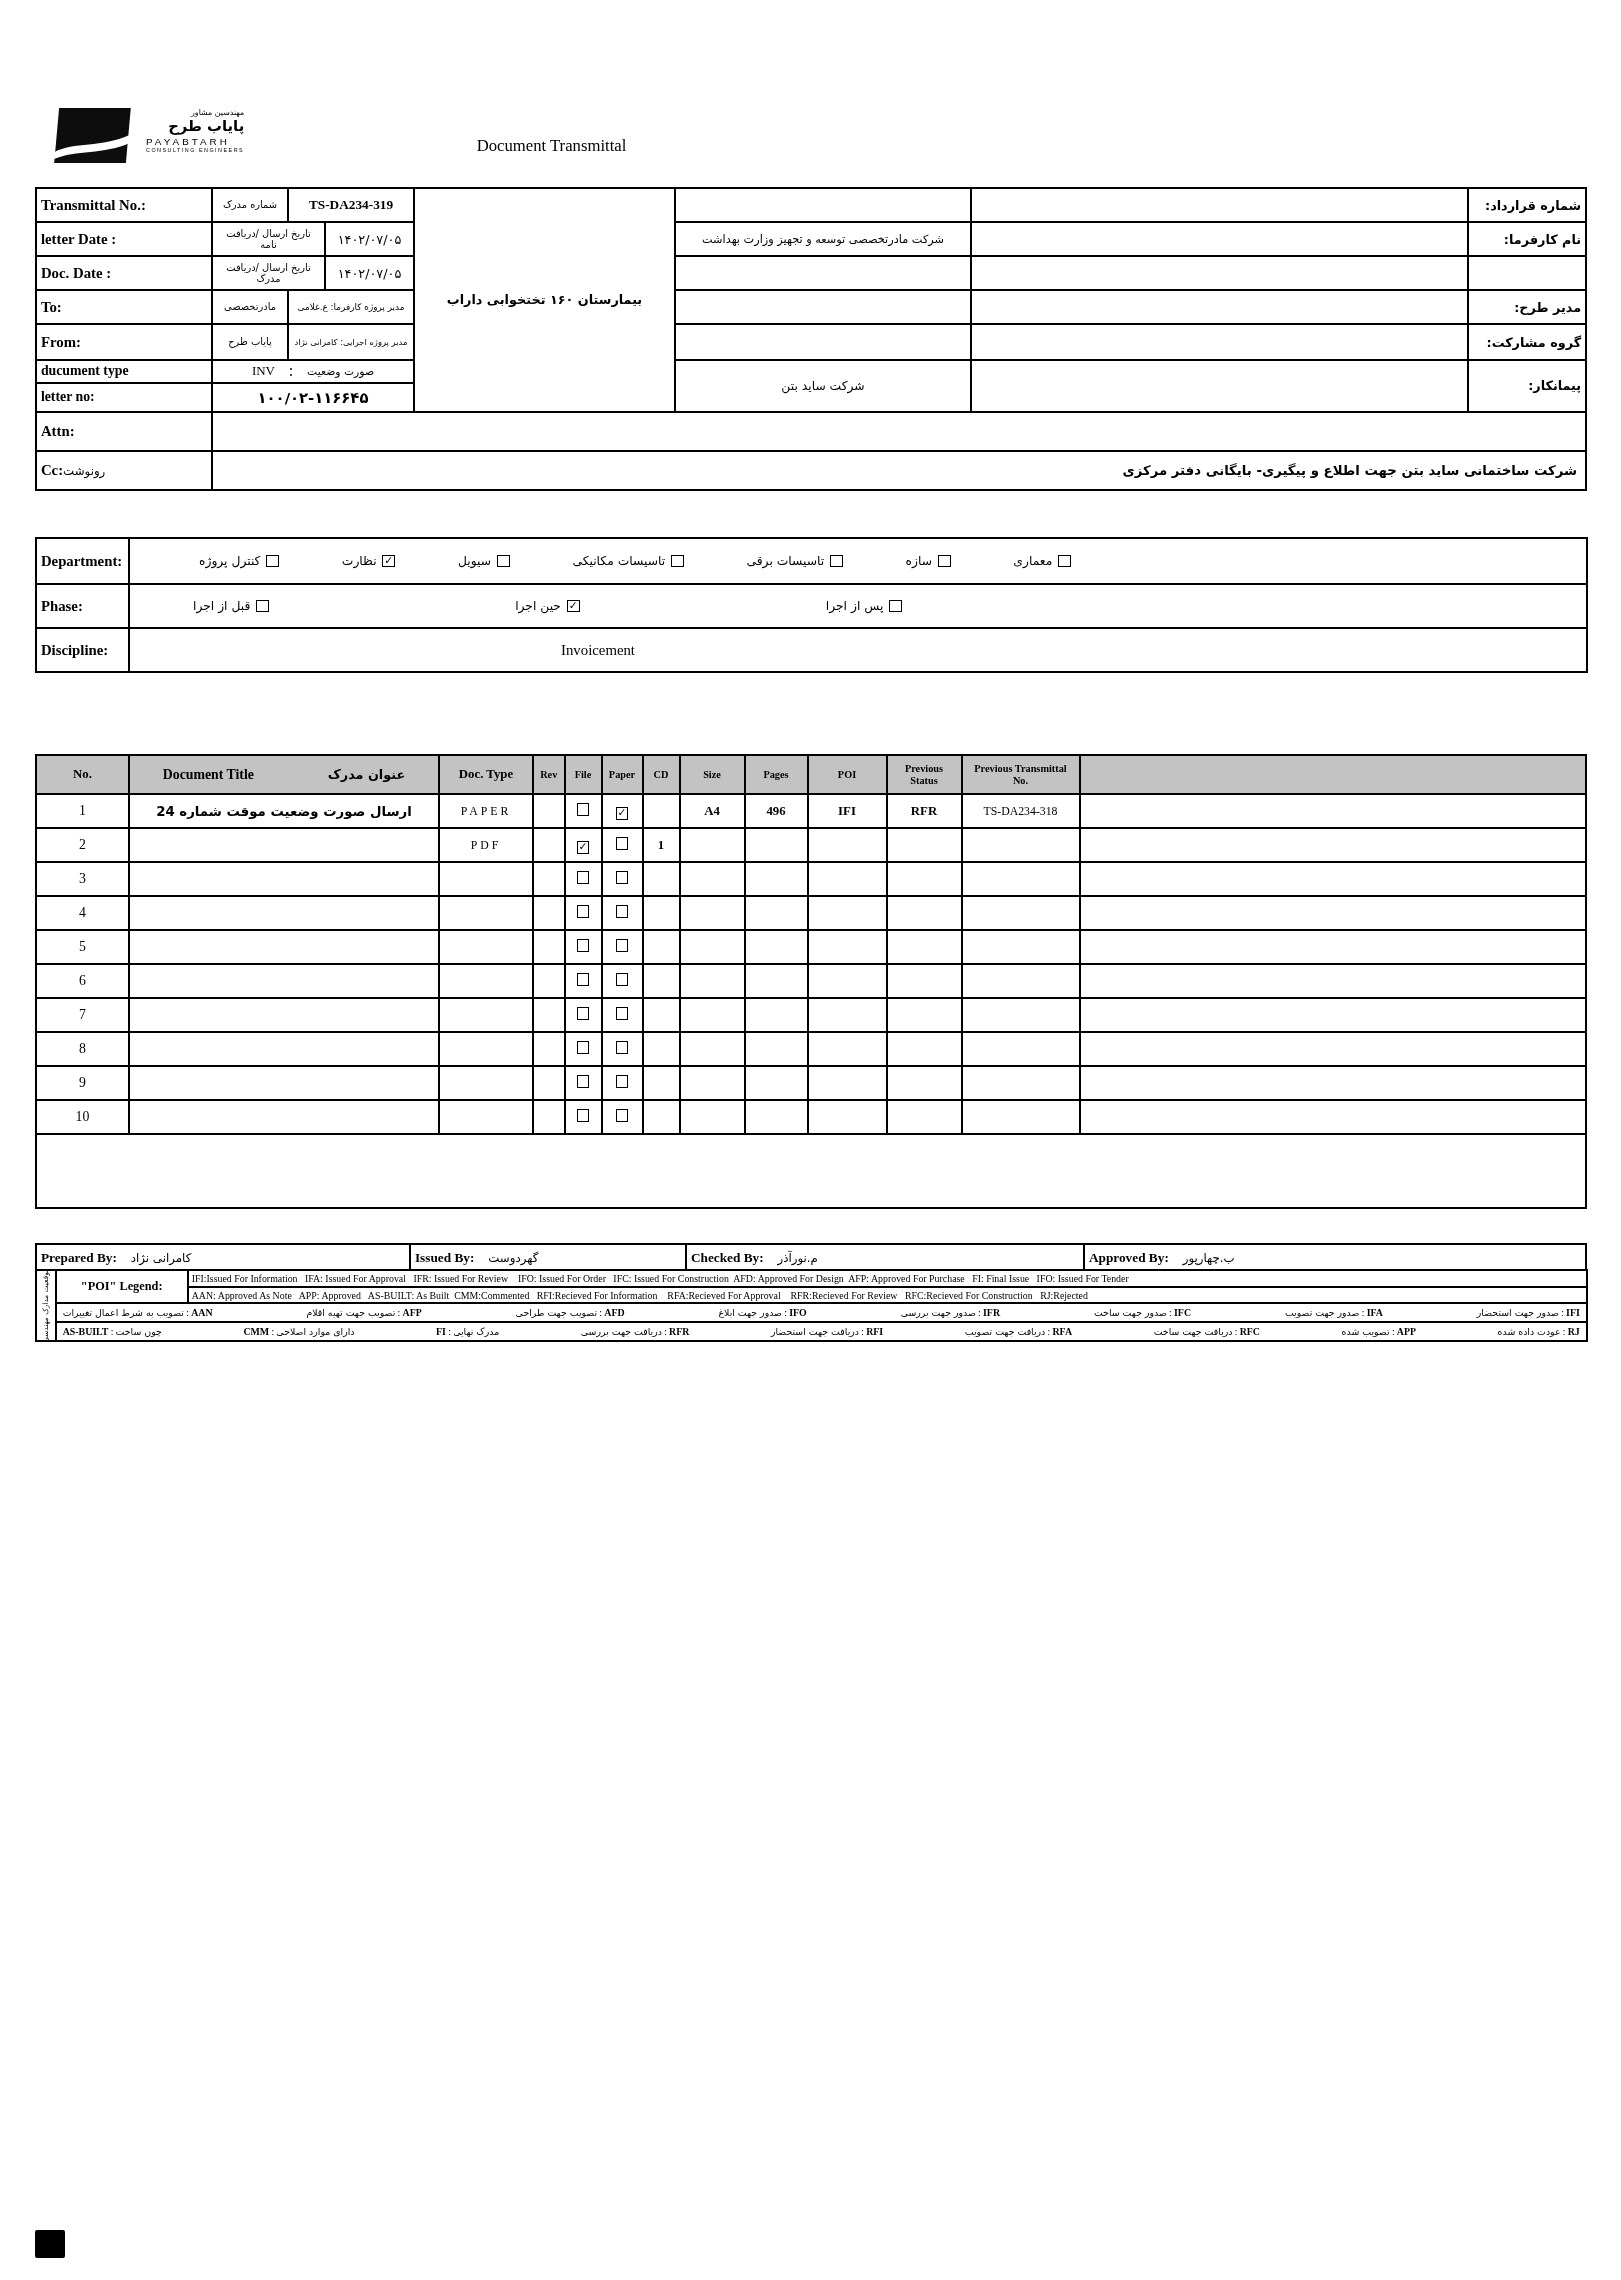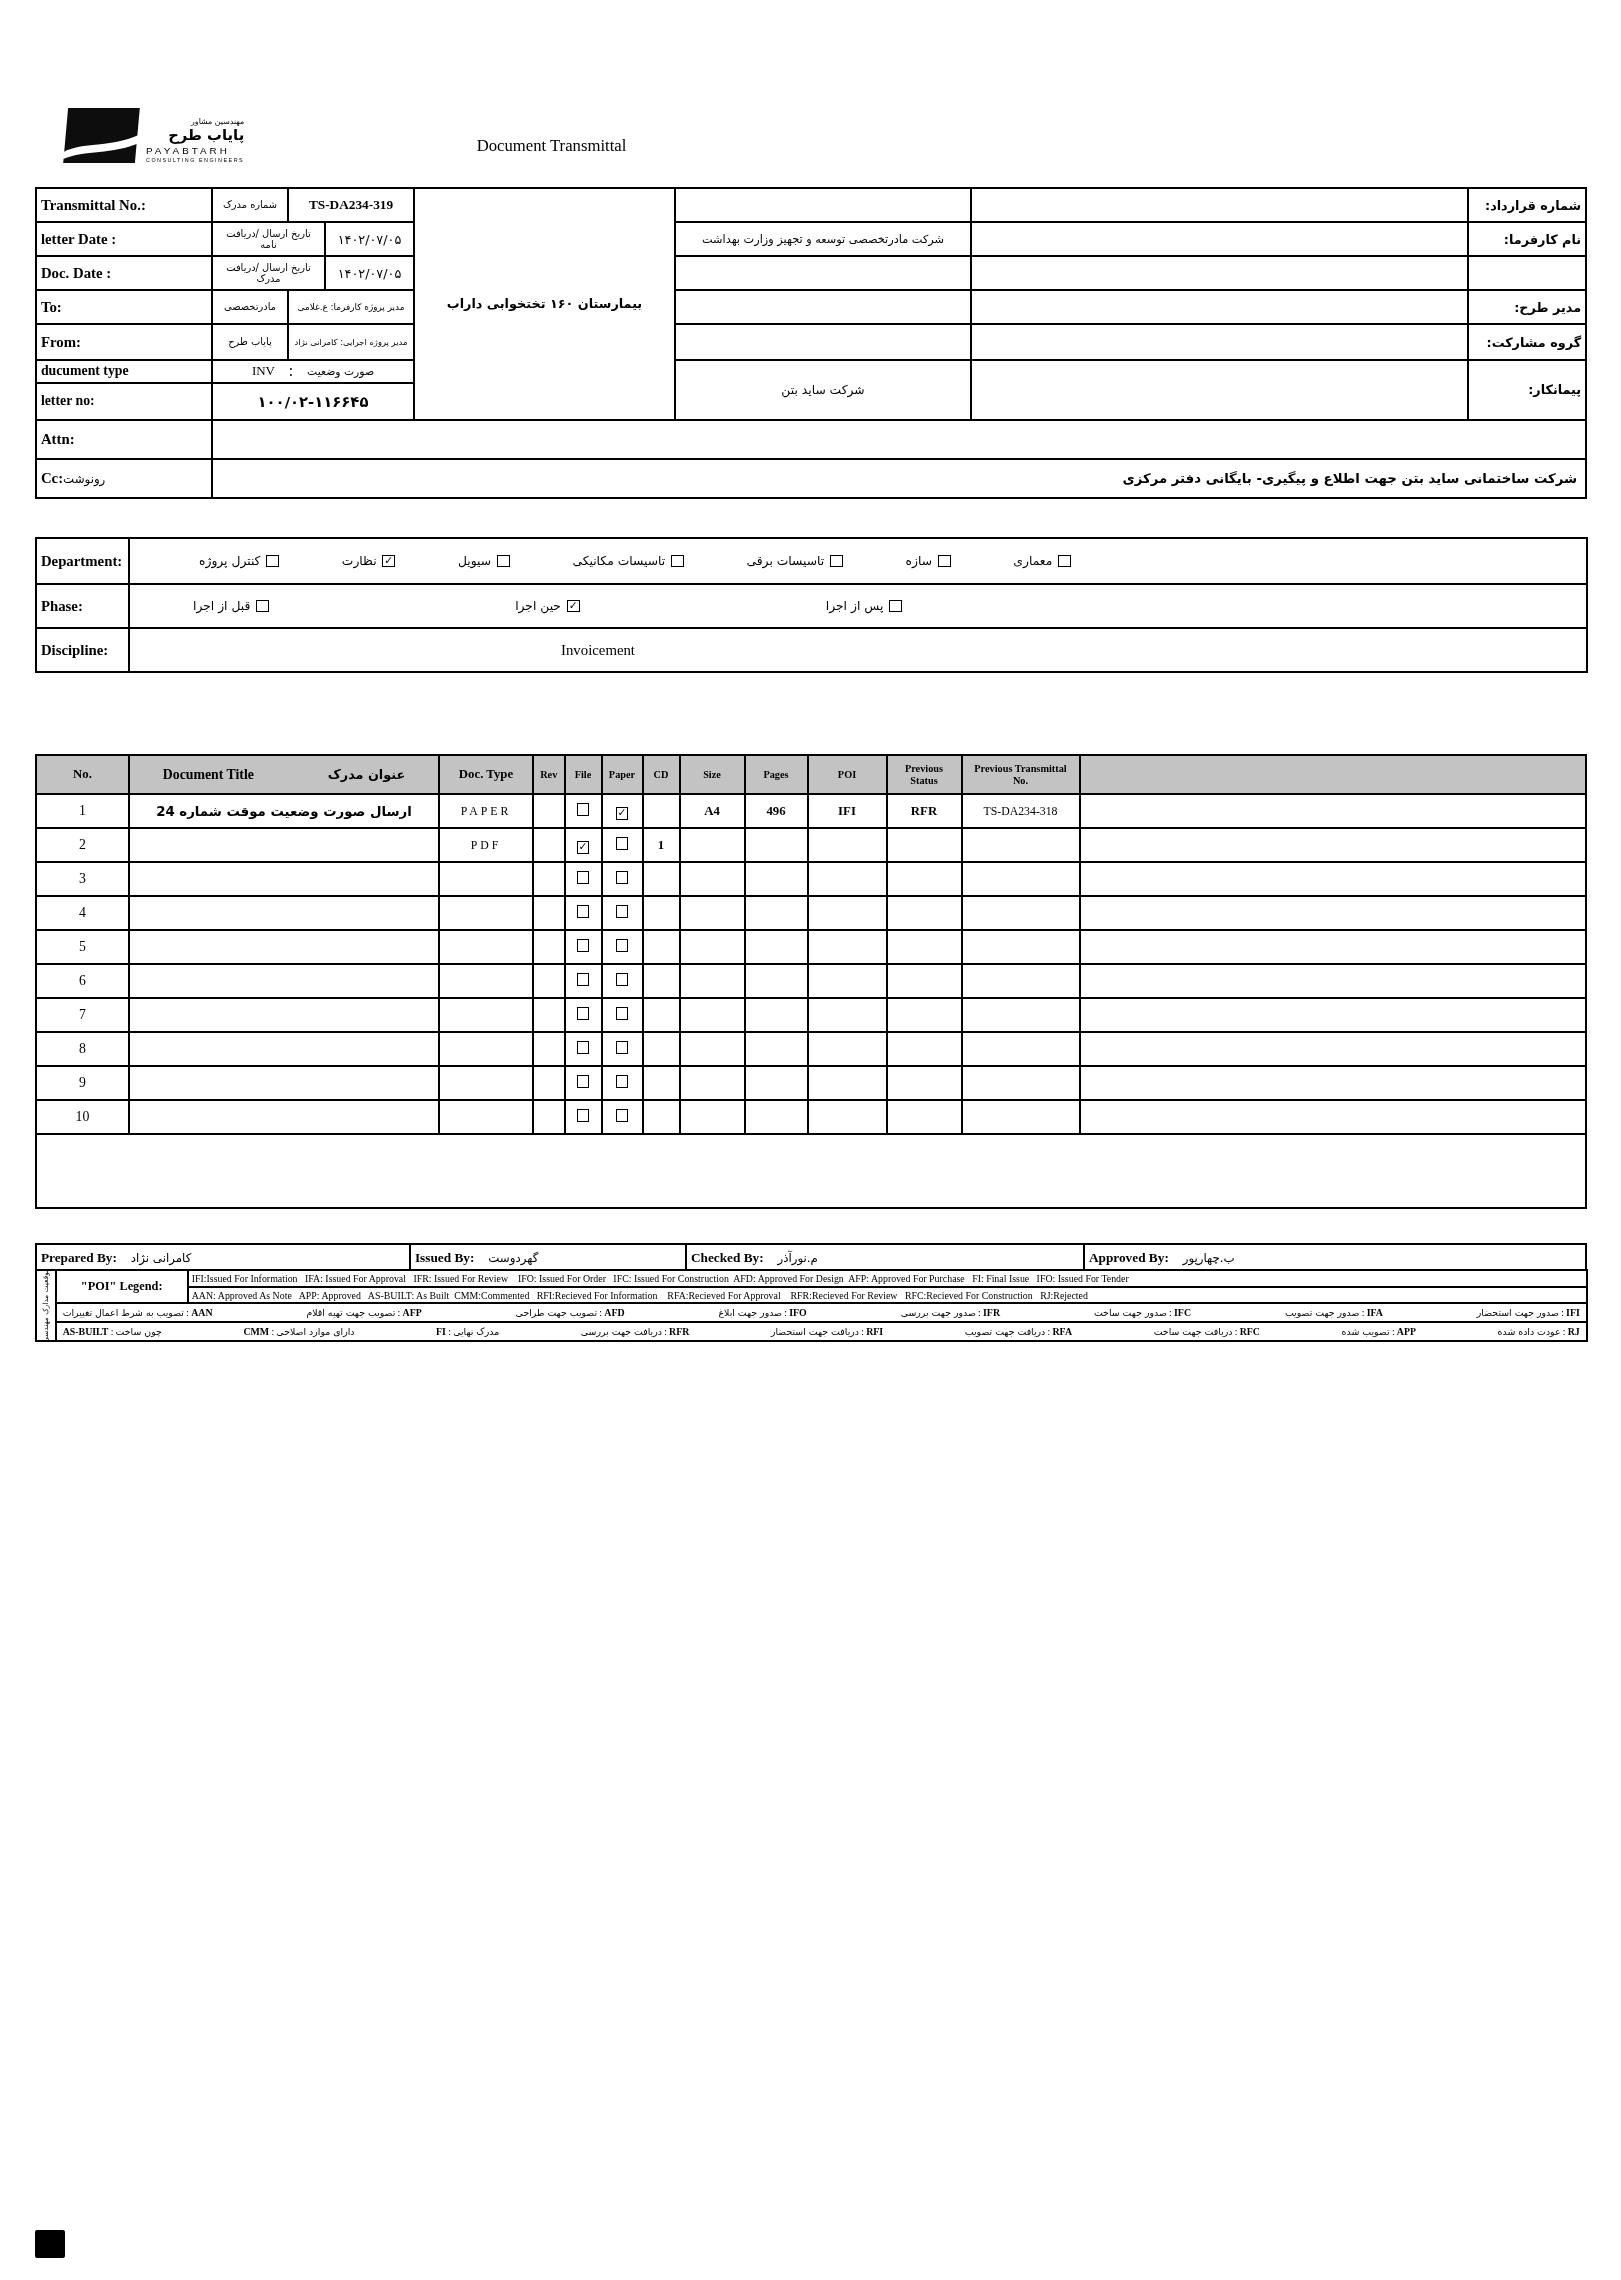--- a/index.html
+++ b/index.html
@@ -19,7 +19,7 @@
   .h17{height:16.7px}.h19{height:18.7px}.h75{height:74px}
 
   
-  .logo { position:absolute; left:63px; top:108px; display:flex; gap:6px; align-items:flex-end; }
+  .logo { position:absolute; left:54px; top:108px; display:flex; gap:15px; align-items:flex-start; }
   .logo-text { display:flex; flex-direction:column; line-height:1.15; }
   .logo-tagline { font-size:7.9px; text-align:right; }
   .logo-name { font-size:14.8px; font-weight:bold; text-align:right; }

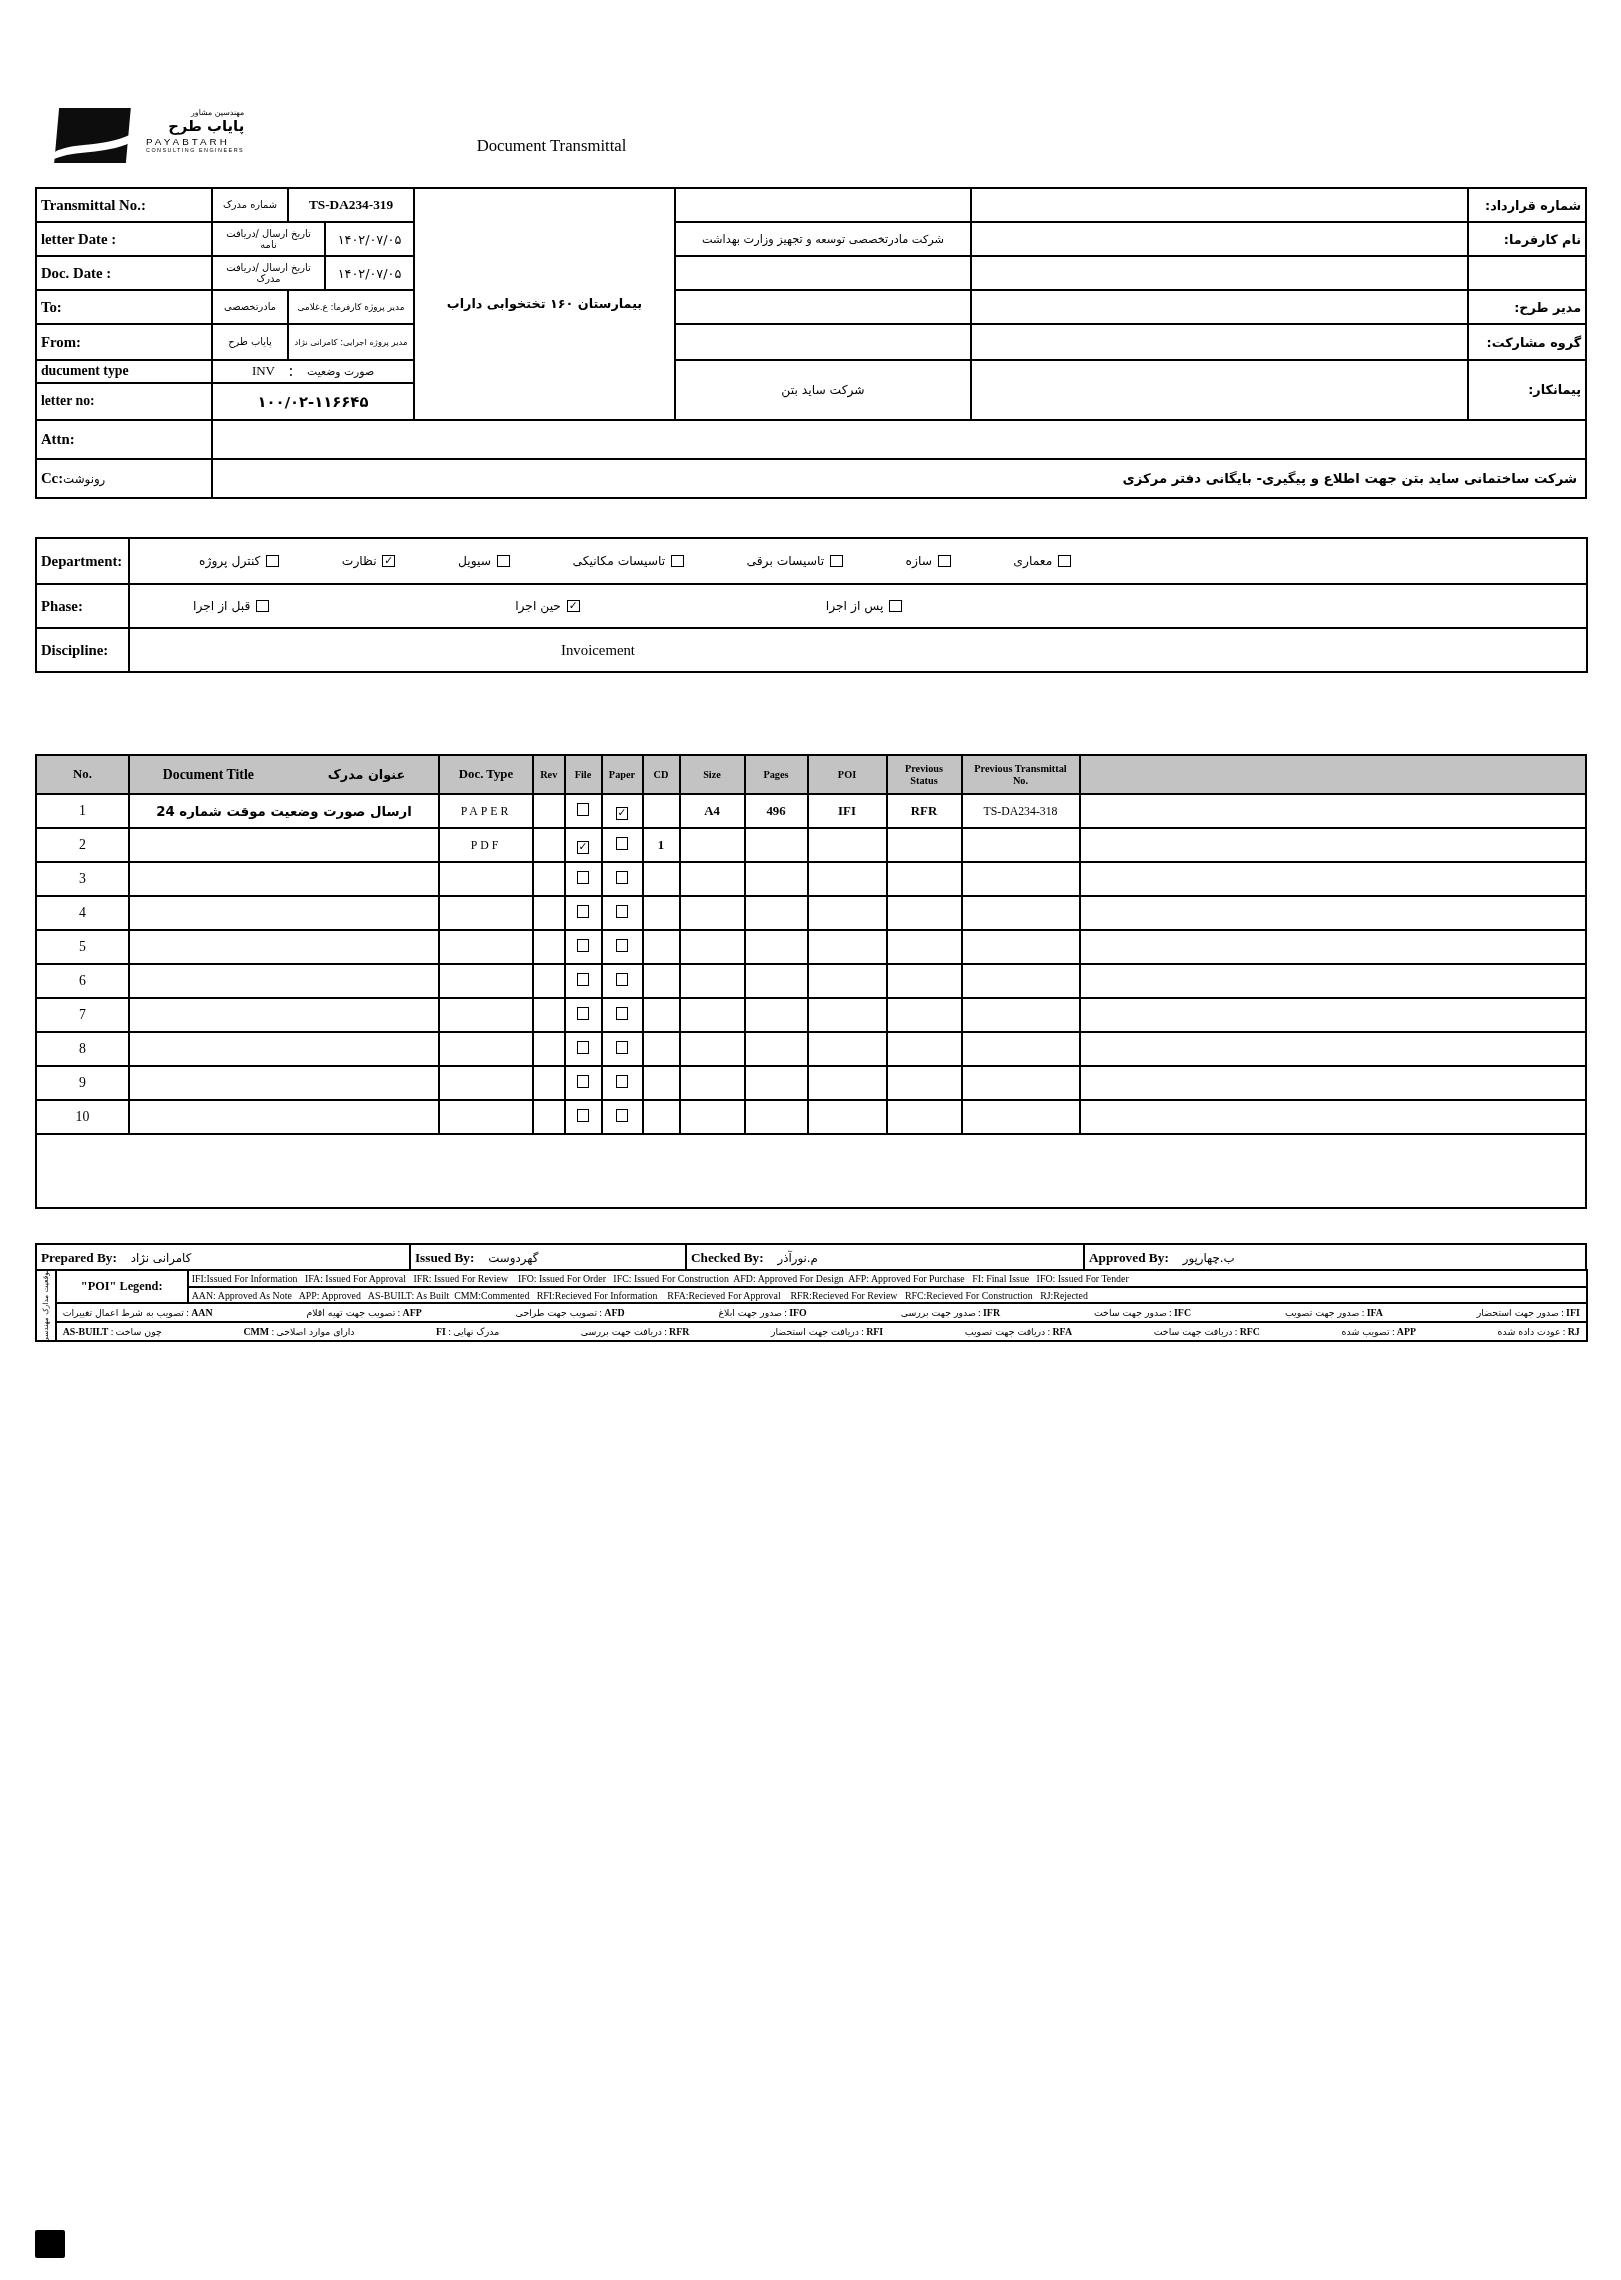--- a/index.html
+++ b/index.html
@@ -40,7 +40,7 @@
   .rv-c { text-align:center; font-size:11.3px; white-space:nowrap; }
   .split-cell { padding:0; }
   .split-top { height:22.7px; border-bottom:2px solid #000; display:flex; align-items:center; padding:0 3.9px; }
-  .split-bot { height:35px; display:flex; align-items:center; padding:0 3.9px; }
+  .split-bot { height:27px; display:flex; align-items:center; padding:0 3.9px; }
   .split-c { justify-content:center; }
   .inv-wrap { display:flex; direction:ltr; gap:13.8px; align-items:center; }
   .inv-v { font-weight:normal; font-size:13px; }

